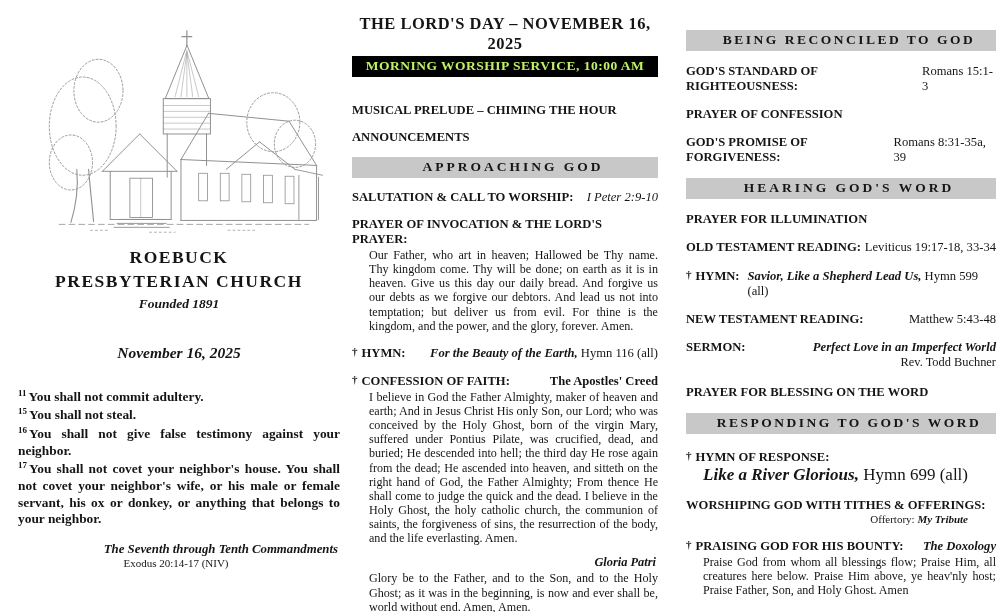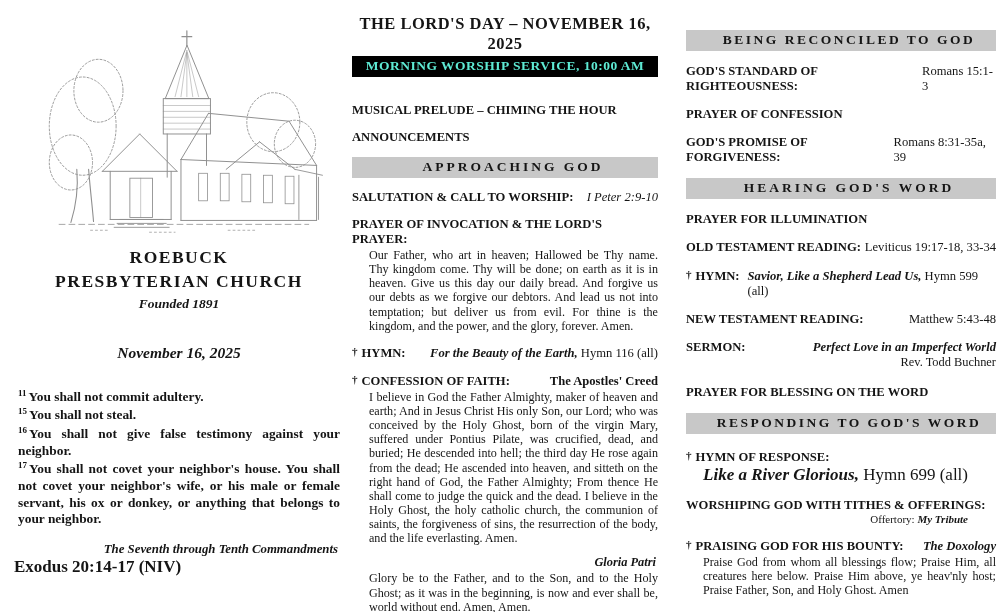--- a/index.html
+++ b/index.html
@@ -36,7 +36,7 @@
 
   
   .main-title{font-size:16.5px;font-weight:bold;text-align:center;letter-spacing:0.5px;}
-  .banner{background:#000;color:#5eead4;text-align:center;font-weight:bold;font-size:13.5px;letter-spacing:0.5px;padding:2px 0 3px 0;margin-top:2px;}
+  .banner{background:#000;color:#bef264;text-align:center;font-weight:bold;font-size:13.5px;letter-spacing:0.5px;padding:2px 0 3px 0;margin-top:2px;}
   .gap-lg{margin-top:26px;}
   .gloria-head{font-size:12.4px;text-align:right;margin-top:10px;padding-right:2px;}
 

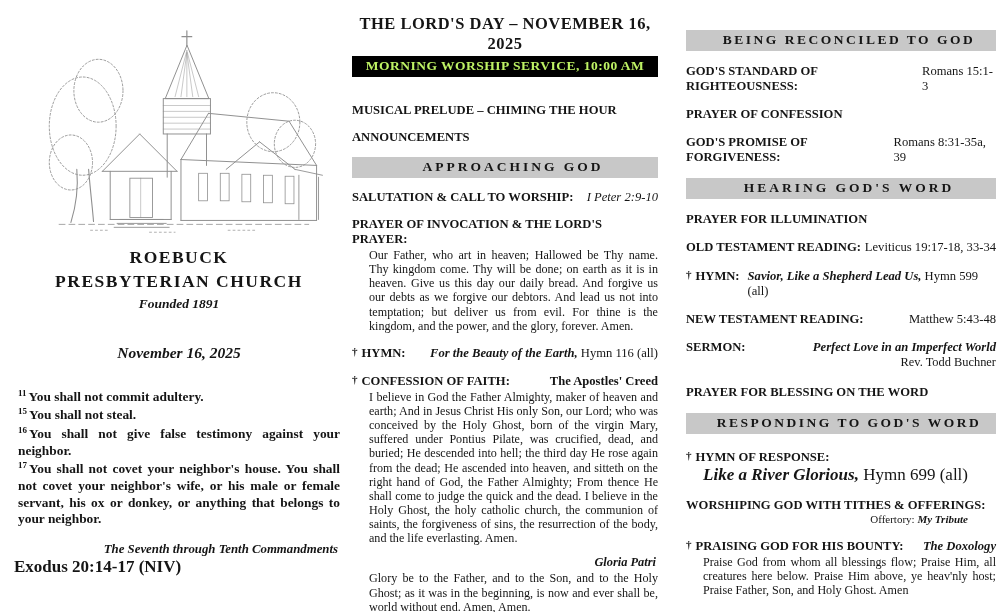--- a/index.html
+++ b/index.html
@@ -22,7 +22,7 @@
   .scripture p{margin:0;}
   .scripture sup{font-size:9px;margin-right:2px;}
   .attribution{font-size:12.8px;font-weight:bold;font-style:italic;text-align:right;margin-top:14px;padding-right:6px;}
-  .reference{font-size:17px;font-weight:bold;text-align:left;padding-right:6px;}
+  .reference{font-size:11px;font-weight:normal;text-align:center;padding-right:6px;}
 
   
   .sec-bar{background:#c8c8c8;text-align:center;font-weight:bold;font-size:13.5px;letter-spacing:3px;padding:2px 0 3px 16px;}

